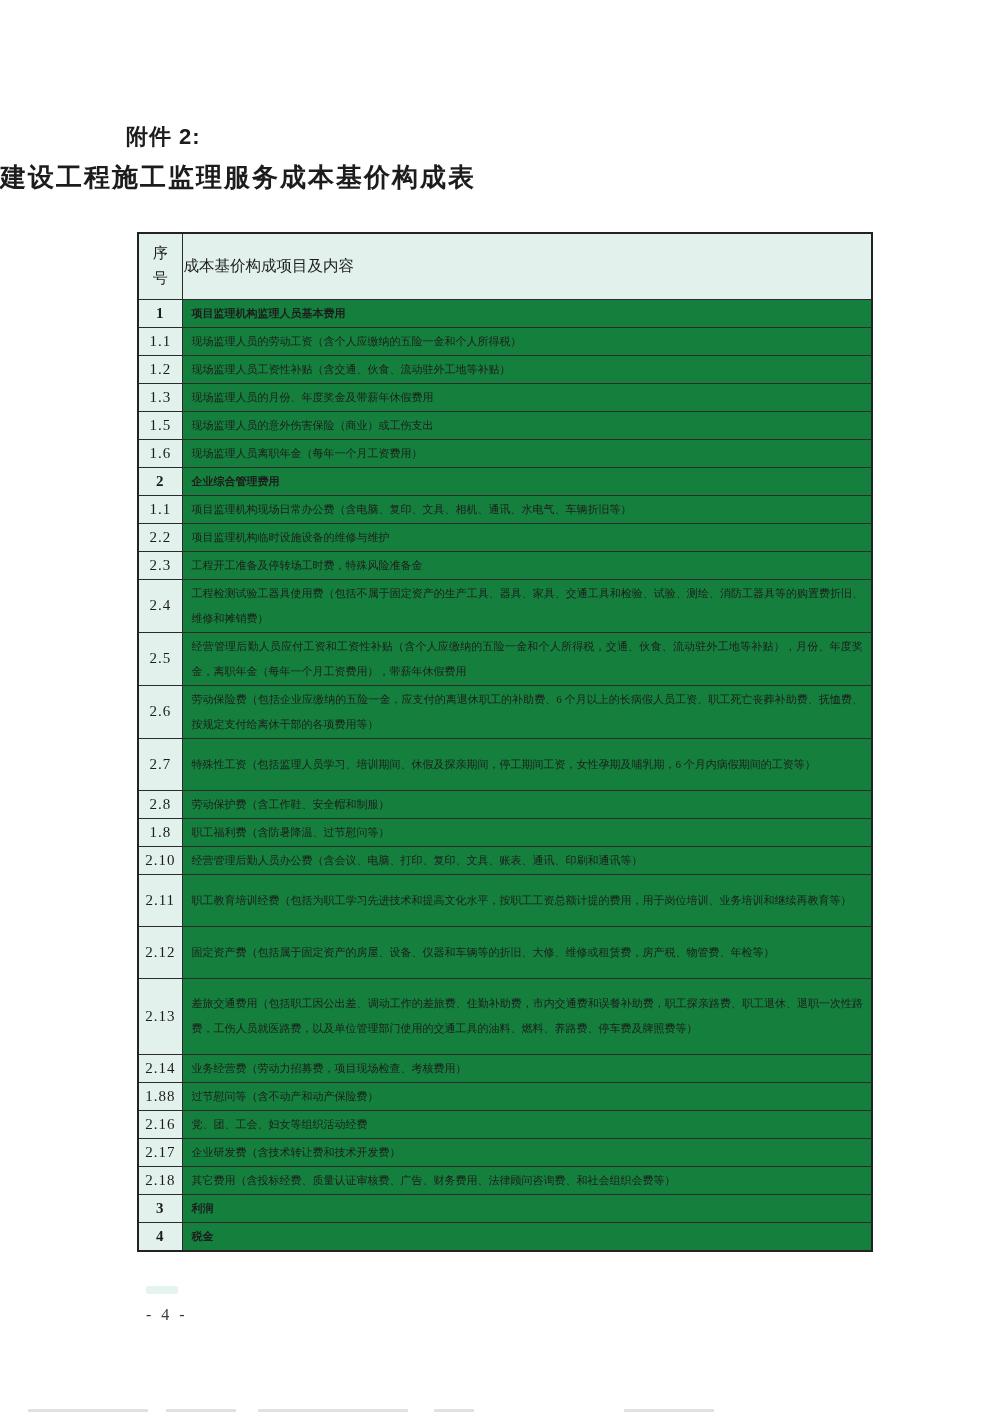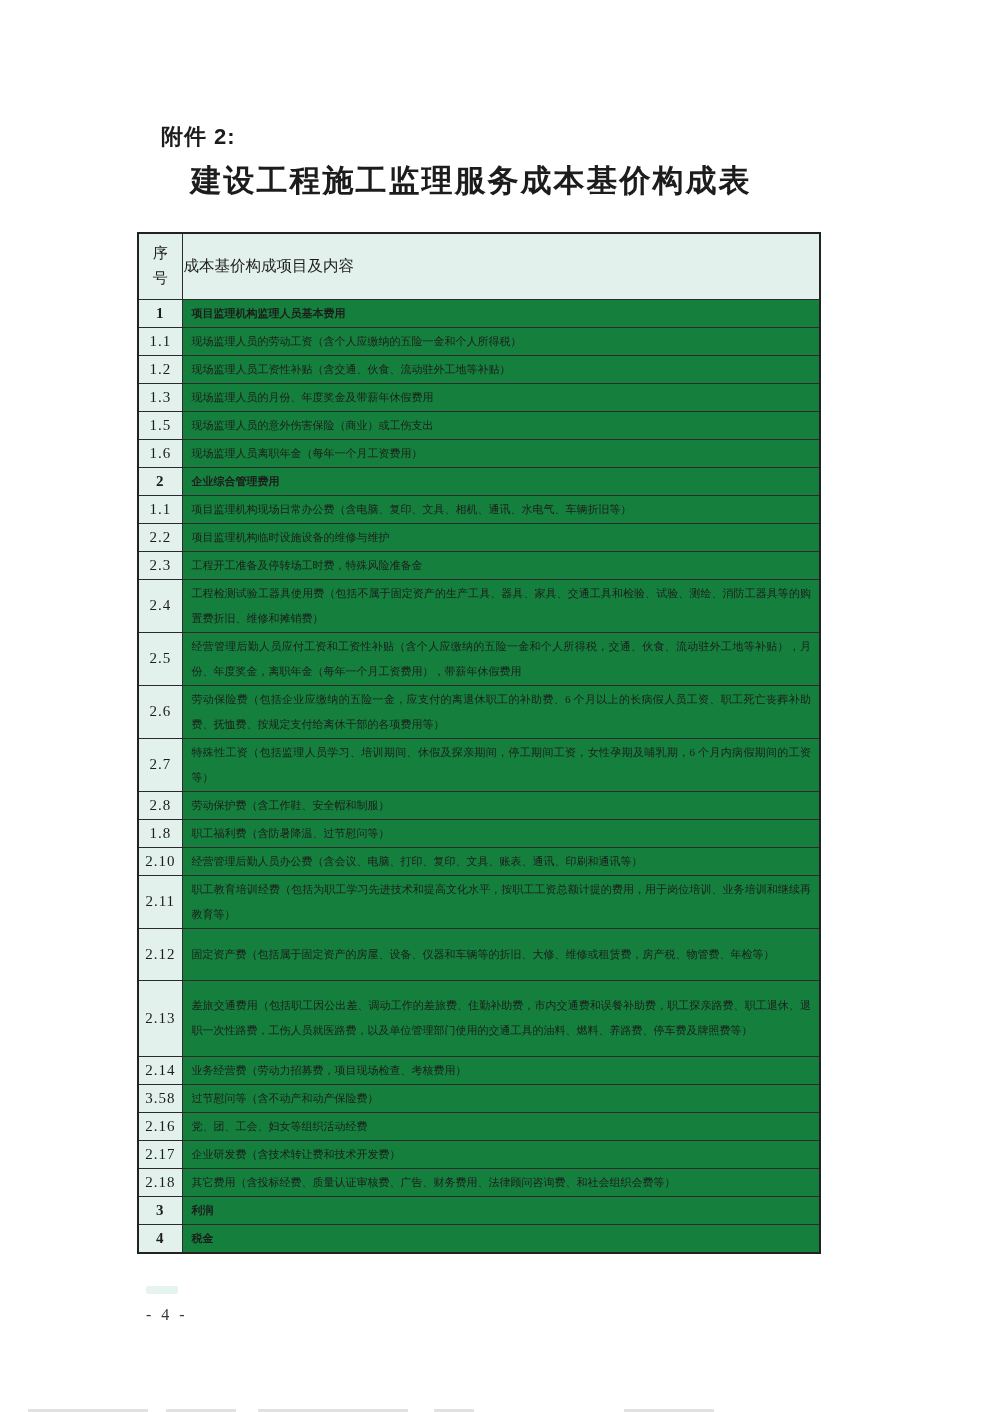--- a/index.html
+++ b/index.html
@@ -14,7 +14,7 @@
   .attachment{
     position:absolute;left:126px;top:122px;
     font-family:"Liberation Sans", sans-serif;
-    font-size:22px;font-weight:600;letter-spacing:1px;margin-left:35px;
+    font-size:22px;font-weight:600;letter-spacing:1px;
   }
   .doc-title{
     position:absolute;left:0;top:160px;width:942px;

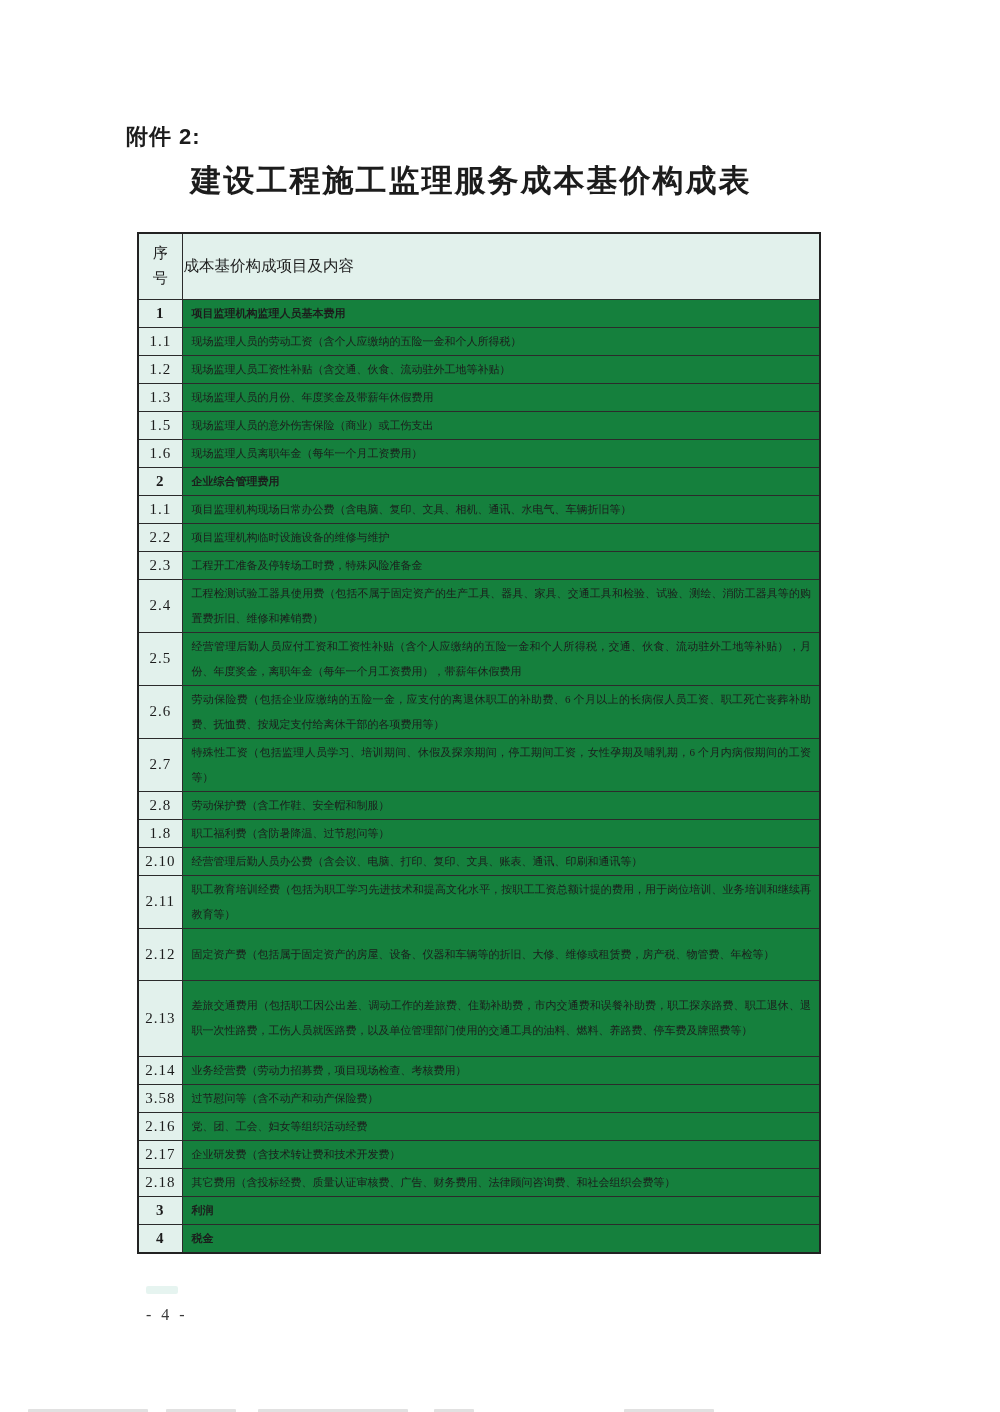--- a/index.html
+++ b/index.html
@@ -18,8 +18,8 @@
   }
   .doc-title{
     position:absolute;left:0;top:160px;width:942px;
-    text-align:center;
-    font-size:31px;font-weight:bold;letter-spacing:2px;
+    text-align:left;
+    font-size:26px;font-weight:bold;letter-spacing:2px;
     font-family:"Liberation Serif", serif;
   }
   table.cost{

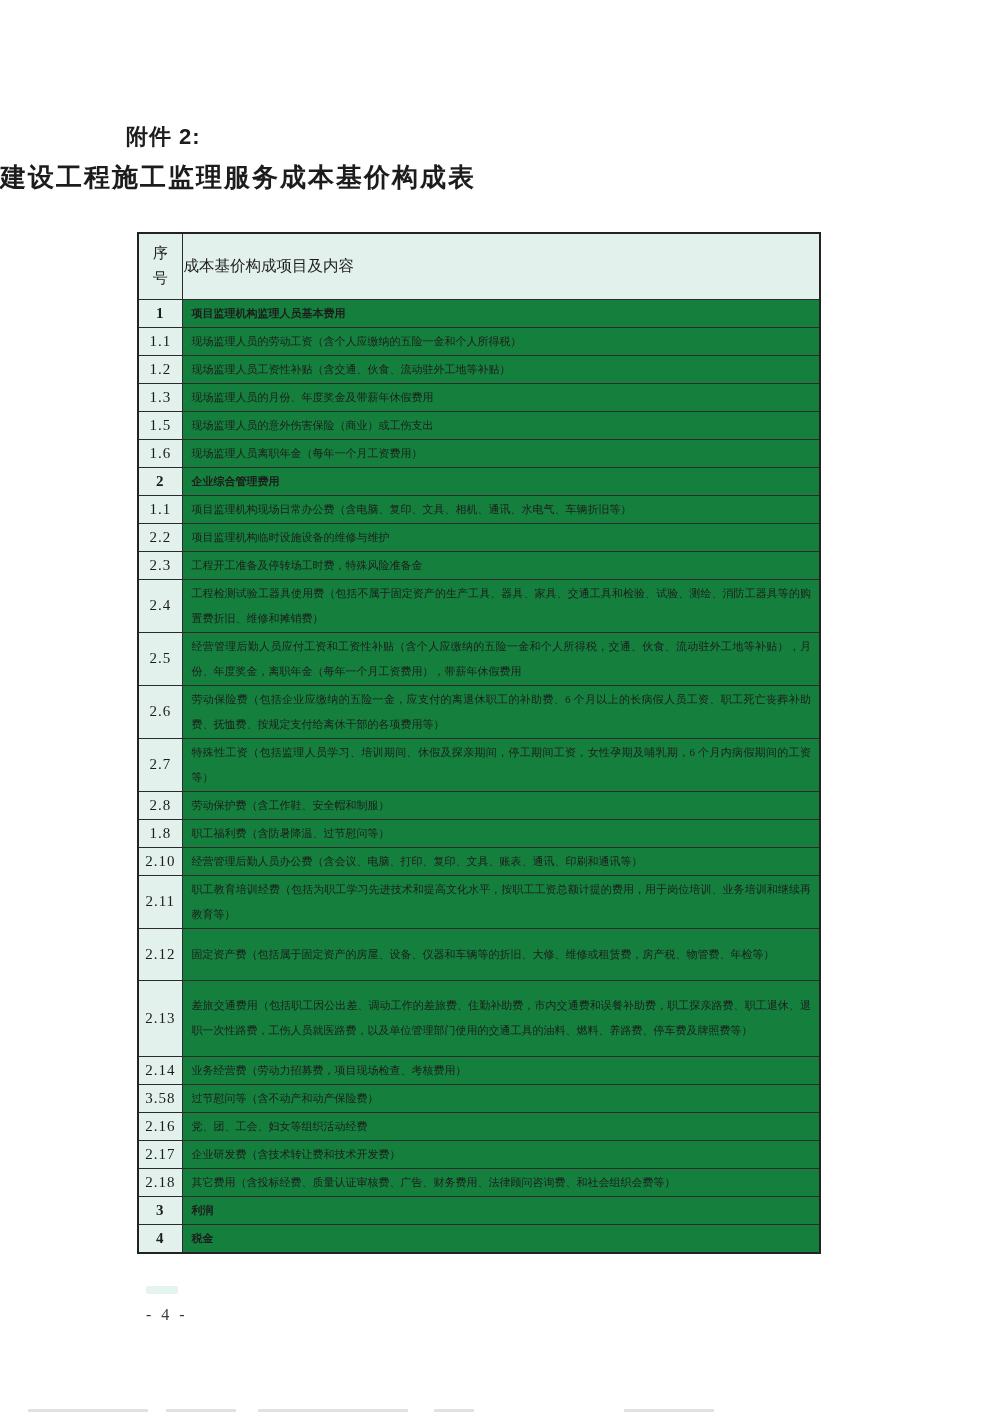--- a/index.html
+++ b/index.html
@@ -24,7 +24,7 @@
   }
   table.cost{
     position:absolute;left:137px;top:232px;
-    width:684px;
+    width:736px;
     border-collapse:collapse;
     table-layout:fixed;
     border:2px solid #222222;

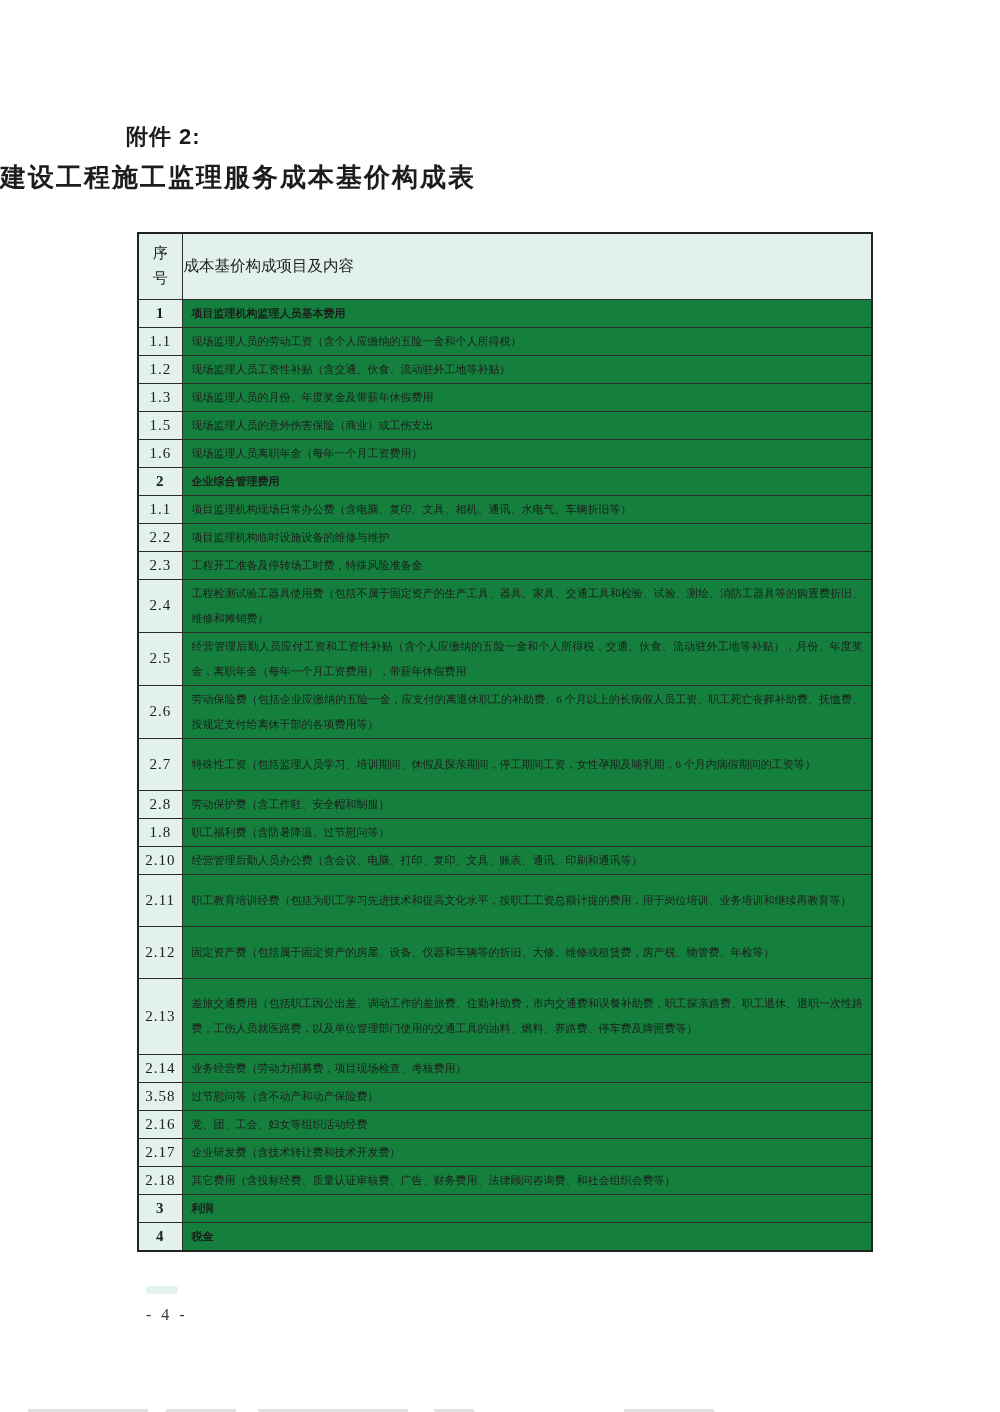--- a/index.html
+++ b/index.html
@@ -198,7 +198,7 @@
           <td class="content">业务经营费（劳动力招募费，项目现场检查、考核费用）</td>
         </tr>
         <tr class="h1">
-          <td class="no">3.58</td>
+          <td class="no">1.88</td>
           <td class="content">过节慰问等（含不动产和动产保险费）</td>
         </tr>
         <tr class="h1">

